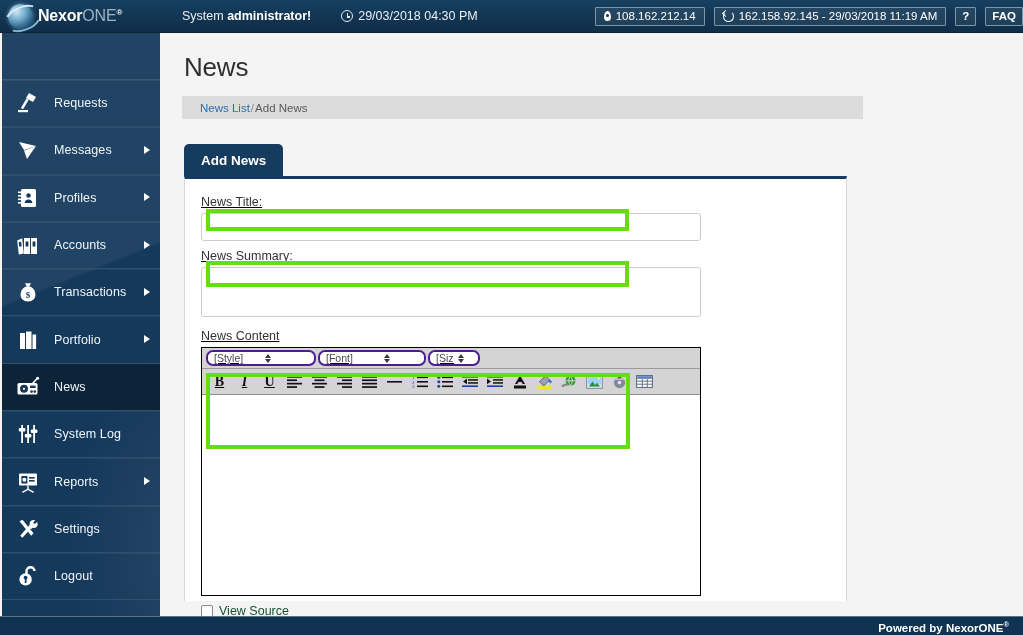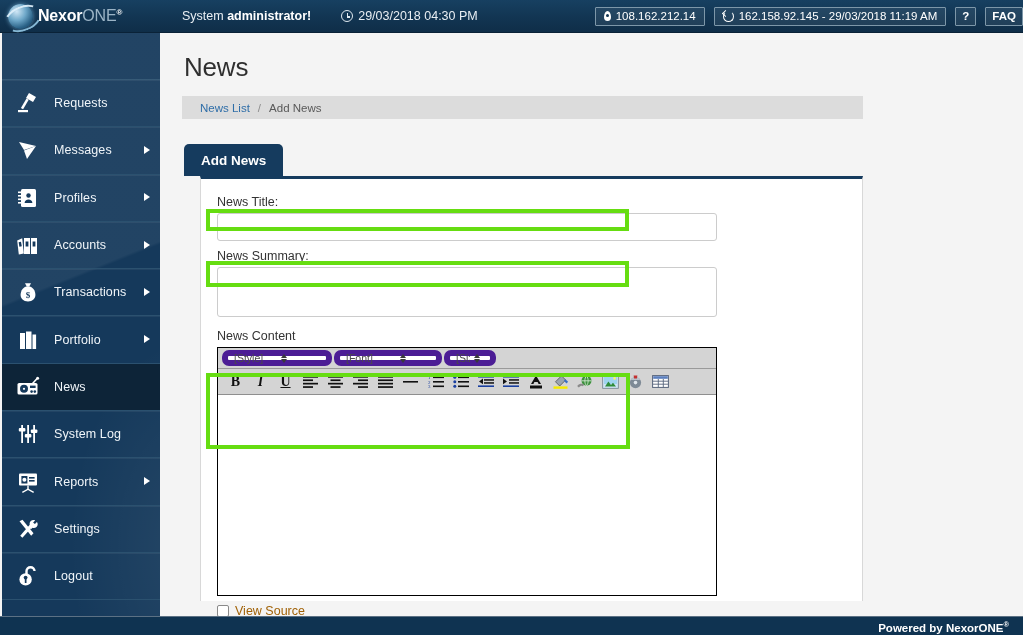--- a/index.html
+++ b/index.html
@@ -101,7 +101,7 @@
   .page-title { font-size: 26px; color: #2f2f2f; font-weight: normal; padding: 19px 0 0 24px; letter-spacing: -.2px; }
   .breadcrumb {
     margin: 13px 0 0 22px; width: 681px; height: 23px; background: #dcdcdc;
-    display: flex; align-items: center; padding-left: 18px; gap: 8px;
+    display: flex; align-items: center; padding-left: 18px; gap: 1px;
     font-size: 11.5px;
   }
   .crumb-link { color: #2f6ea8; cursor: pointer; }

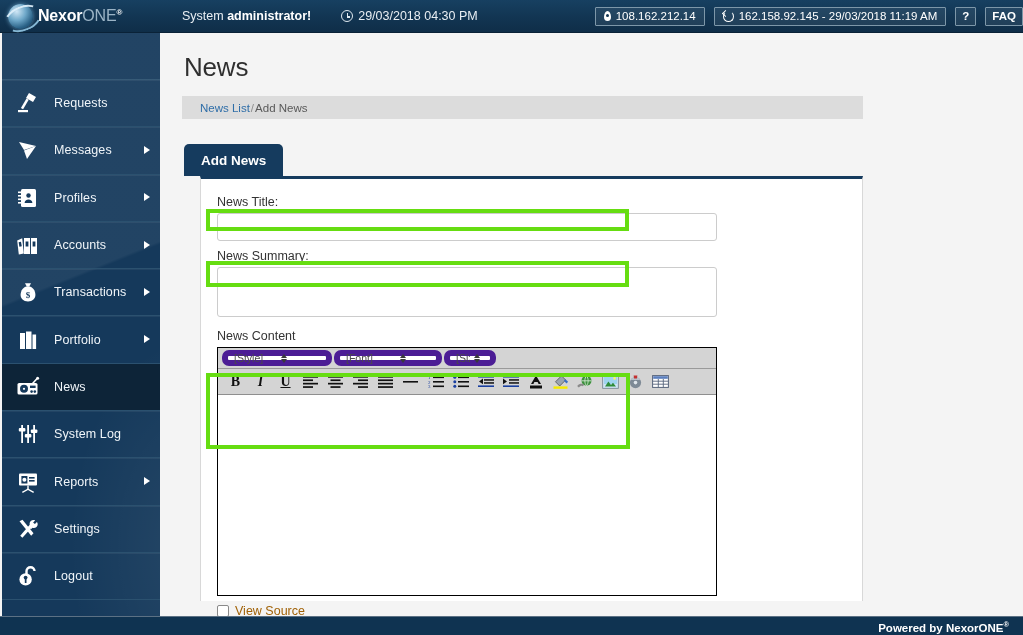--- a/index.html
+++ b/index.html
@@ -114,9 +114,9 @@
     padding: 9px 17px 8px; border-radius: 5px 5px 0 0; cursor: pointer;
   }
   .panel {
-    margin-left: 40px; width: 663px; background: #ffffff;
+    margin-left: 24px; width: 663px; background: #ffffff;
     border-top: 3px solid #153b5e; border-left: 1px solid #d8d8d8;
-    border-right: 1px solid #d8d8d8; height: 425px; padding: 16px 0 0 16px;
+    border-right: 1px solid #d8d8d8; height: 425px; padding: 16px 0 0 16px; text-decoration: underline;
   }
   .field-label { font-size: 12.5px; color: #333; margin-bottom: 4px; }
   .inp {

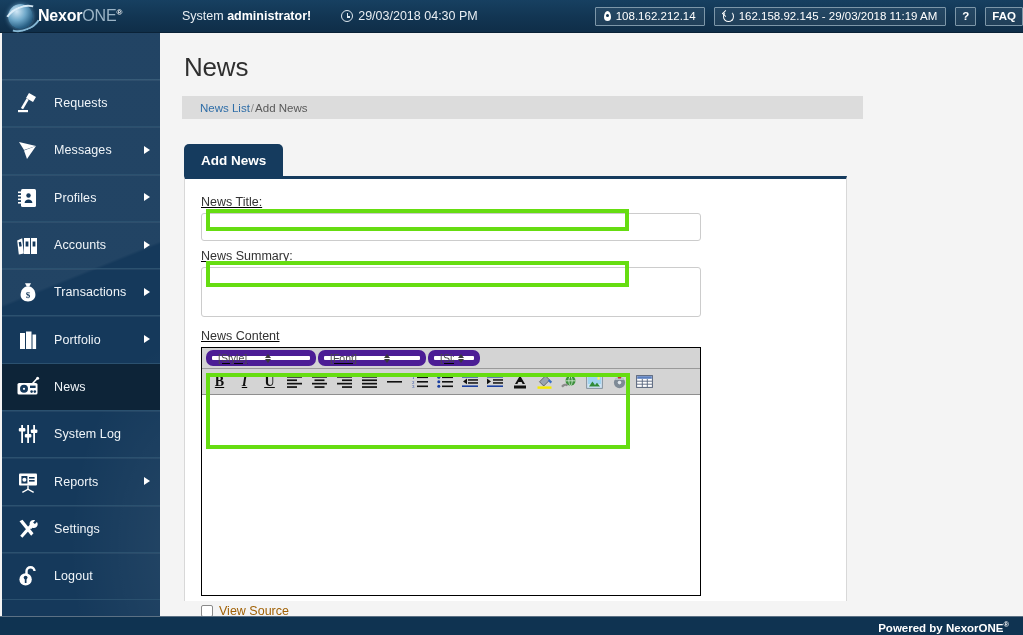--- a/index.html
+++ b/index.html
@@ -138,7 +138,7 @@
     display: flex; align-items: center; padding: 0 4px; gap: 2px;
   }
   .sel {
-    height: 16px; background: #ffffff; border: 6px solid #4c1d95; border-radius: 7px;
+    height: 16px; background: #ffffff; border: 2px solid #4c1d95; border-radius: 7px;
     display: flex; align-items: center; font-size: 10.5px; color: #4a4a4a;
     padding: 0 3px 0 6px; gap: 4px; cursor: pointer;
   }

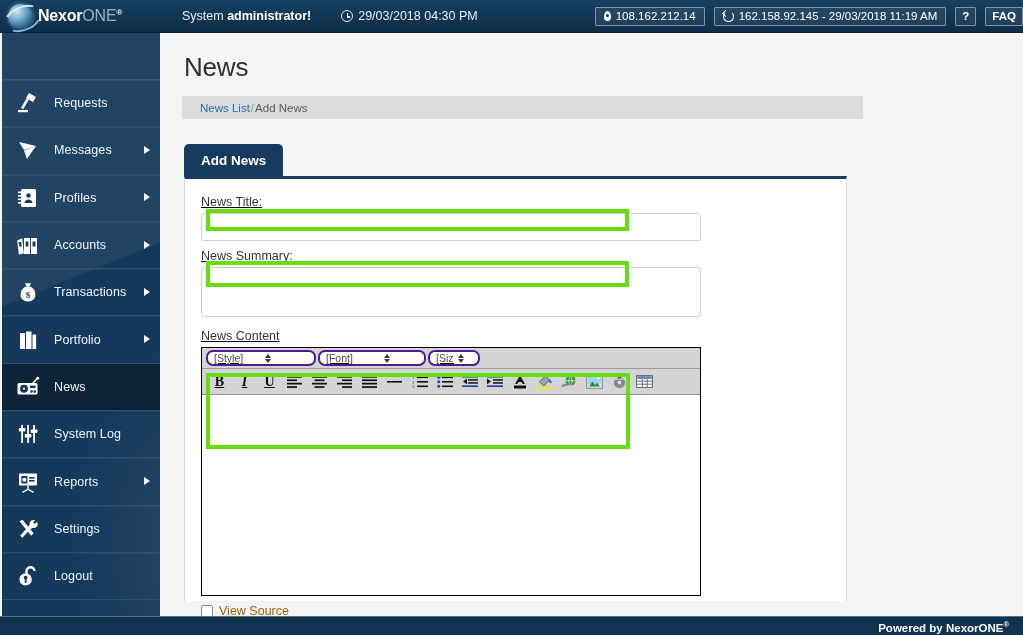--- a/index.html
+++ b/index.html
@@ -161,7 +161,7 @@
   .tbtn u  { font-family: "Liberation Serif", serif; font-size: 14px; color: #111; text-decoration: underline; font-weight: bold; }
   .ed-body { height: 200px; background: #fff; }
 
-  .viewsrc { margin-top: 8px; display: flex; align-items: center; gap: 6px; font-size: 12.5px; color: #a16207; }
+  .viewsrc { margin-top: 8px; display: flex; align-items: center; gap: 6px; font-size: 12.5px; color: #14532d; }
   .cbx { width: 12px; height: 12px; border: 1px solid #8a8a8a; border-radius: 2px; background: #fff; cursor: pointer; flex:none; }
 
   

